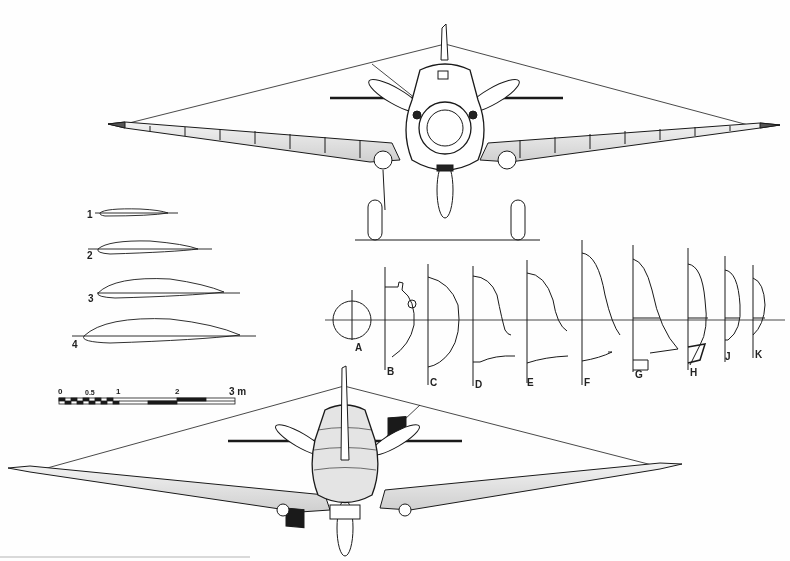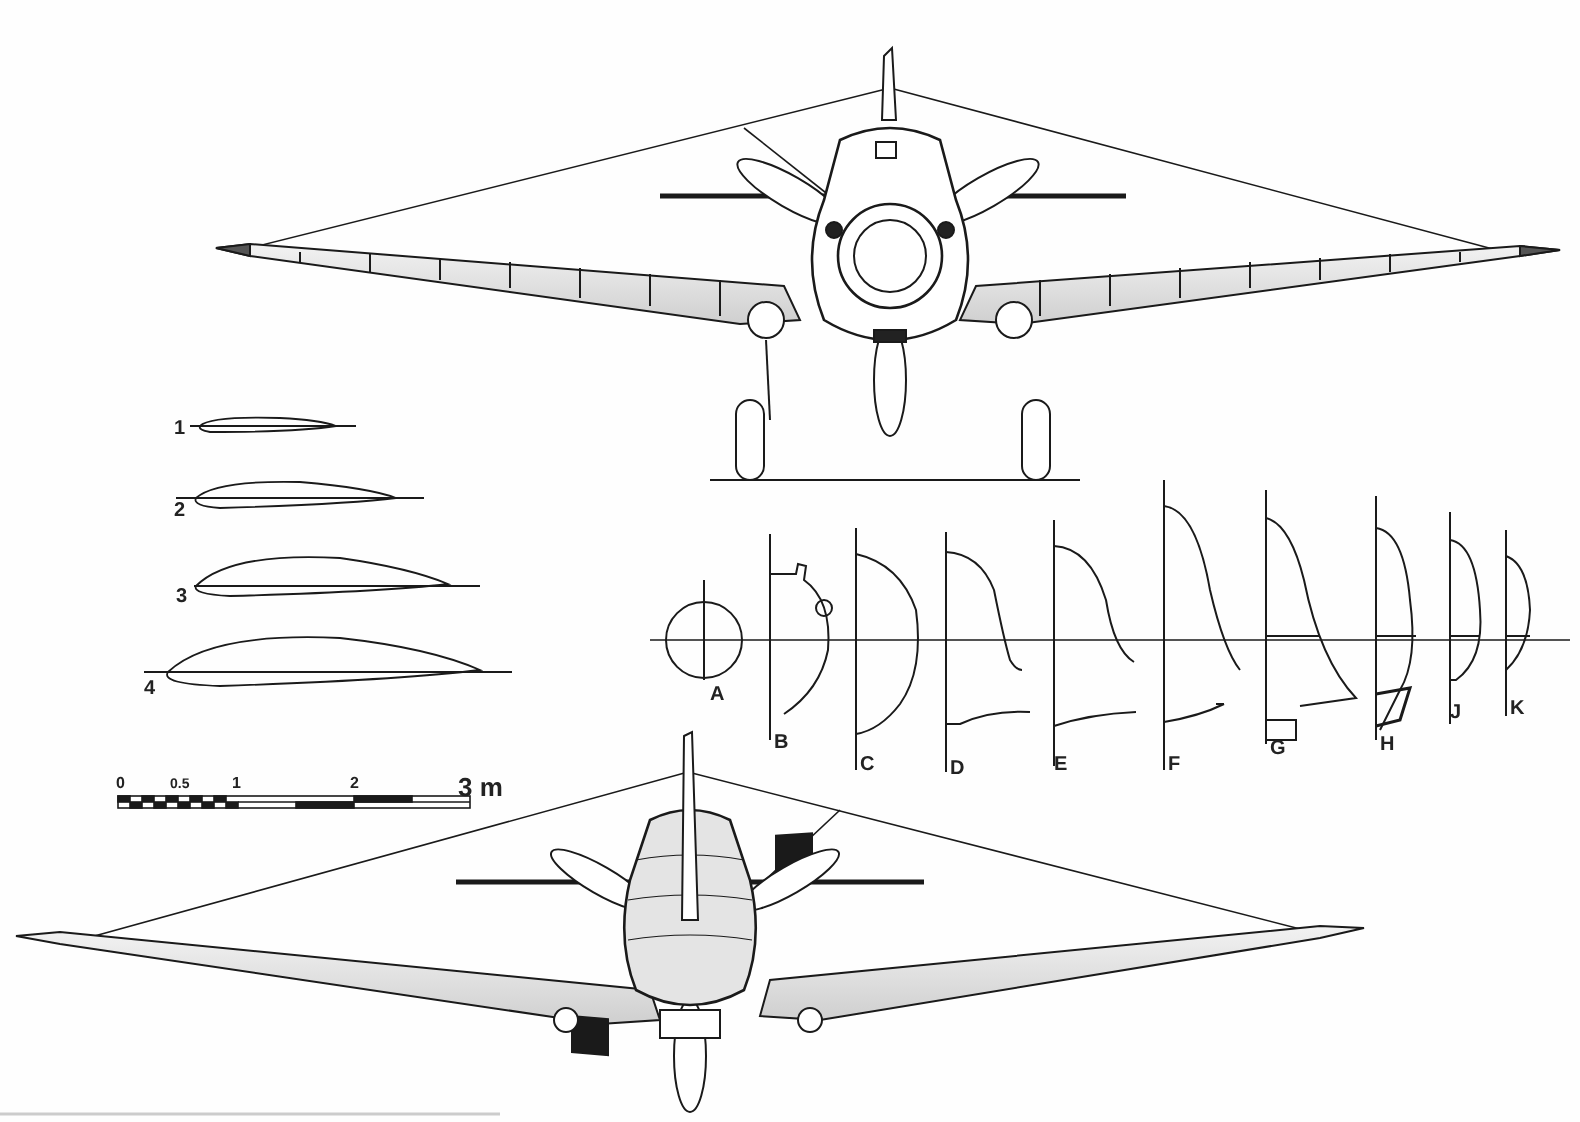--- a/index.html
+++ b/index.html
@@ -7,7 +7,7 @@
   svg{position:absolute;left:0;top:0;}
   .lbl{position:absolute;font-size:10px;color:#222;font-weight:bold;line-height:1;}
   .scl{position:absolute;font-size:8px;color:#222;font-weight:bold;line-height:1;}
-  .scl.big{font-size:13px;}
+  .scl.big{font-size:10px;}
 </style>
 </head>
 <body>

